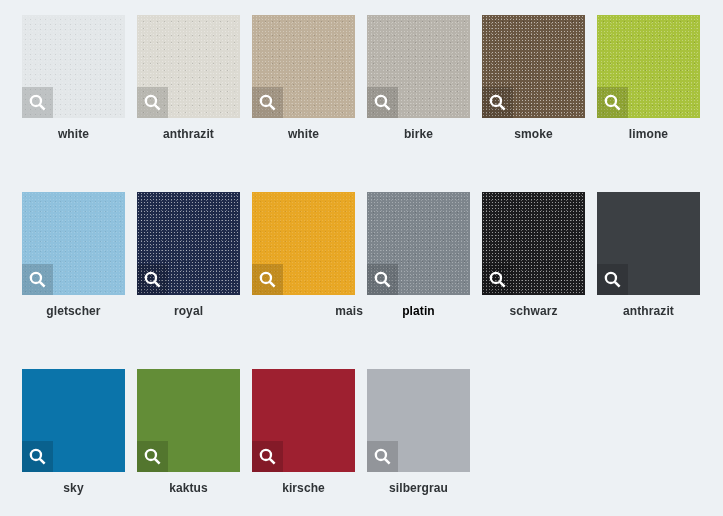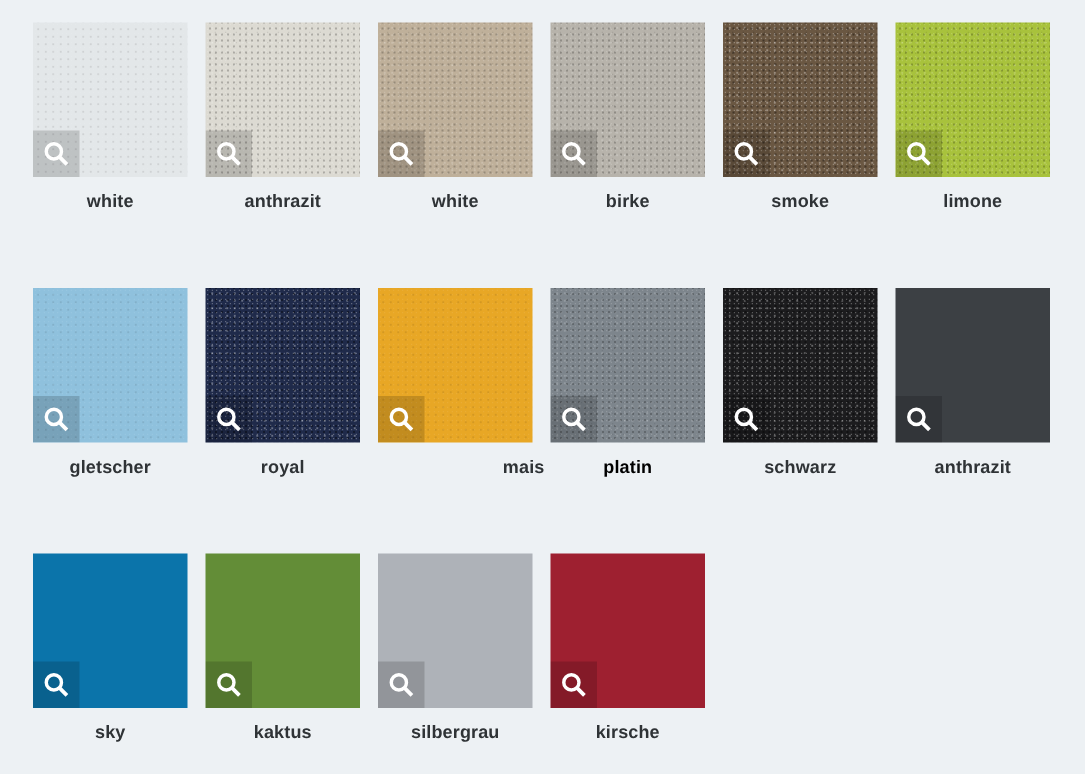--- a/index.html
+++ b/index.html
@@ -270,6 +270,17 @@
       <div class="swatch-label" style="color: rgb(47, 51, 54);">kaktus</div>
     </div>
     <div class="swatch-cell">
+      <div class="swatch-tile" style="background-color: rgb(158, 32, 48);">
+        <div class="zoom-badge" title="Zoom kirsche" style="background: rgba(0, 0, 0, 0.16);">
+          <svg viewBox="0 0 24 24">
+            <circle cx="10" cy="10" r="6.4" fill="none" stroke="#ffffff" stroke-width="2.9"></circle>
+            <line x1="14.9" y1="14.9" x2="21" y2="21" stroke="#ffffff" stroke-width="3.2" stroke-linecap="butt"></line>
+          </svg>
+        </div>
+      </div>
+      <div class="swatch-label" style="color: rgb(47, 51, 54);">kirsche</div>
+    </div>
+    <div class="swatch-cell">
       <div class="swatch-tile" style="background-color: rgb(174, 178, 184);">
         <div class="zoom-badge" title="Zoom silbergrau" style="background: rgba(0, 0, 0, 0.16);">
           <svg viewBox="0 0 24 24">
@@ -280,17 +291,6 @@
       </div>
       <div class="swatch-label" style="color: rgb(47, 51, 54);">silbergrau</div>
     </div>
-    <div class="swatch-cell">
-      <div class="swatch-tile" style="background-color: rgb(158, 32, 48);">
-        <div class="zoom-badge" title="Zoom kirsche" style="background: rgba(0, 0, 0, 0.16);">
-          <svg viewBox="0 0 24 24">
-            <circle cx="10" cy="10" r="6.4" fill="none" stroke="#ffffff" stroke-width="2.9"></circle>
-            <line x1="14.9" y1="14.9" x2="21" y2="21" stroke="#ffffff" stroke-width="3.2" stroke-linecap="butt"></line>
-          </svg>
-        </div>
-      </div>
-      <div class="swatch-label" style="color: rgb(47, 51, 54);">kirsche</div>
-    </div>
   </div>
 
 </body></html>

